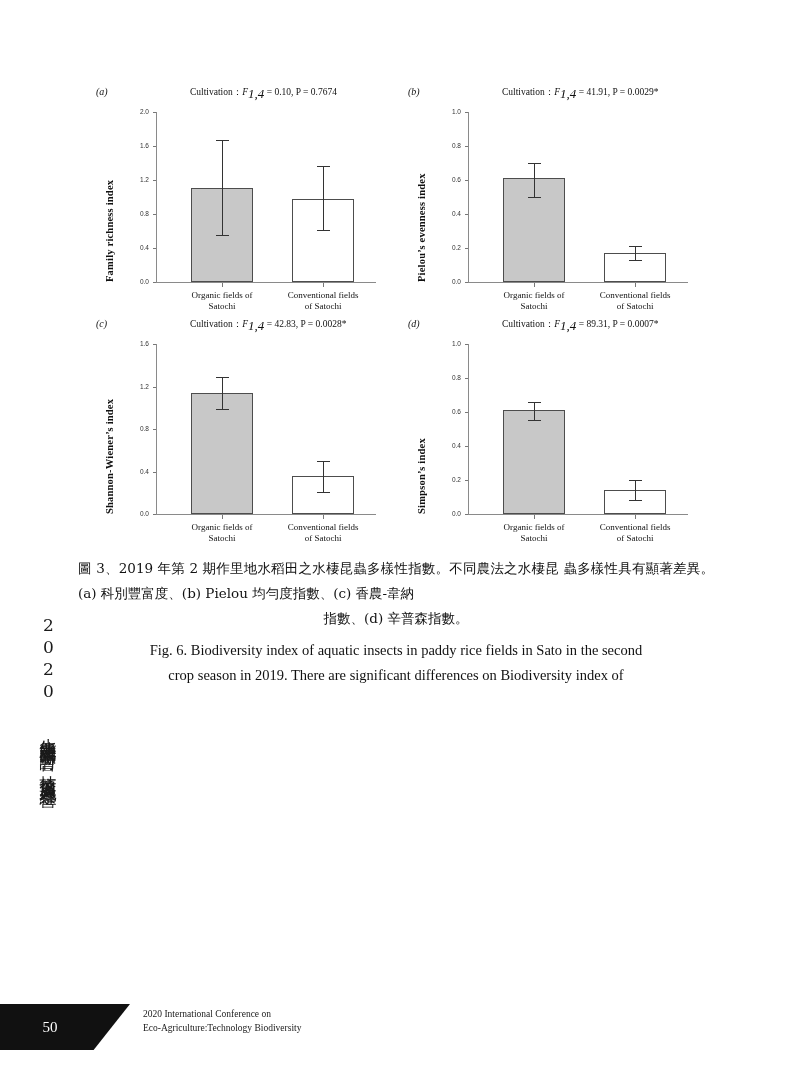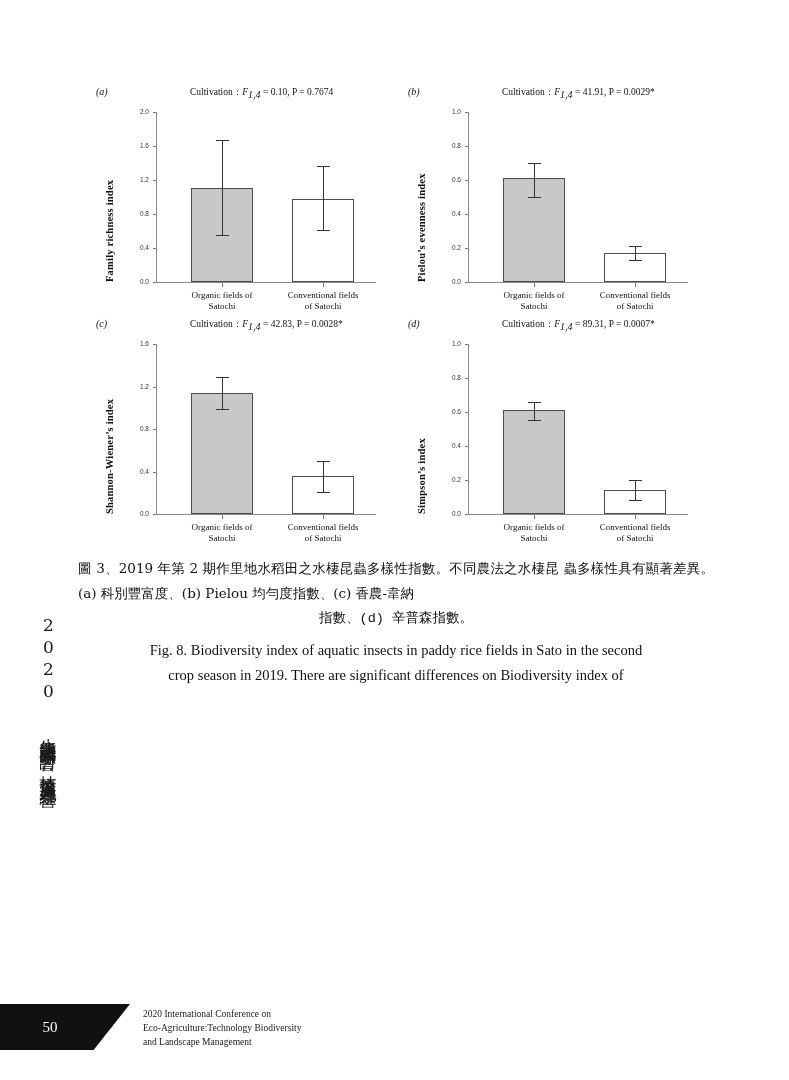--- a/index.html
+++ b/index.html
@@ -34,7 +34,7 @@
     font-family:"Liberation Serif", serif;
   }
   .stat i{ font-style:italic; }
-  .stat sub{ font-style:italic; font-size:10px; }
+  .stat sub{ font-style:italic; font-size:13px; }
   .ytitle{
     position:absolute; writing-mode:vertical-rl; transform:rotate(180deg);
     font-weight:bold; font-size:10.5px; letter-spacing:.2px;

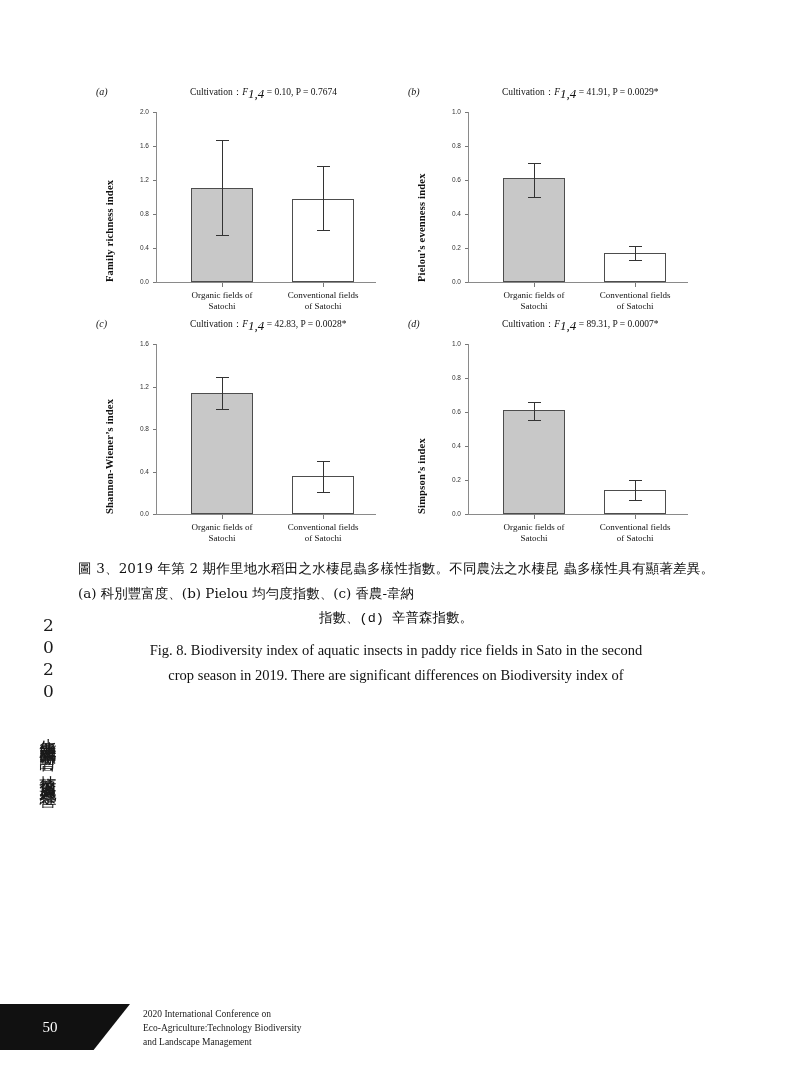--- a/index.html
+++ b/index.html
@@ -62,7 +62,7 @@
     font-family:"DejaVu Serif", serif;
     font-size:13.5px; line-height:25px; text-align:justify; color:#111;
   }
-  #cap-zh .ctr{ display:block; text-align:center;font-family:Liberation Mono, monospace; }
+  #cap-zh .ctr{ display:block; text-align:center; }
   #cap-en{
     position:absolute; left:78px; top:638px; width:636px;
     font-size:14.5px; line-height:24.5px; text-align:center; color:#111;

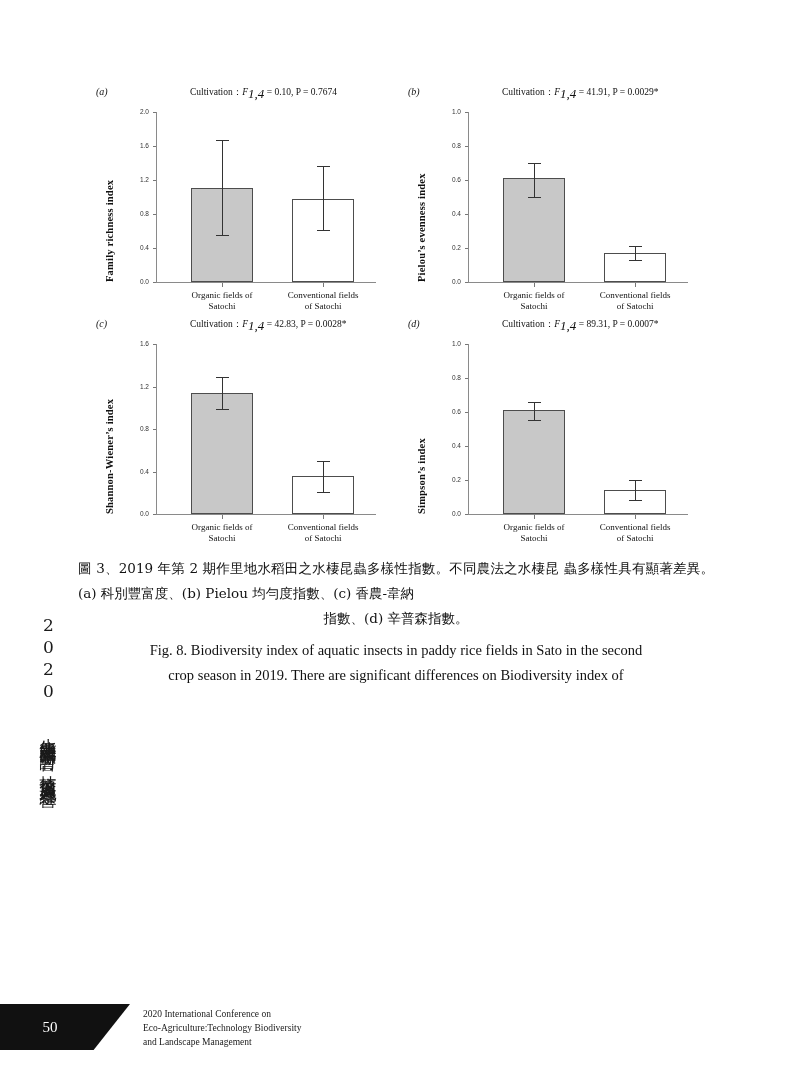--- a/index.html
+++ b/index.html
@@ -271,7 +271,7 @@
 </div>
 
 <div id="cap-en">
-  <div>Fig. 8. Biodiversity index of aquatic insects in paddy rice fields in Sato in the second</div>
+  <div>Fig. 6. Biodiversity index of aquatic insects in paddy rice fields in Sato in the second</div>
   <div>crop season in 2019. There are significant differences on Biodiversity index of</div>
 </div>
 

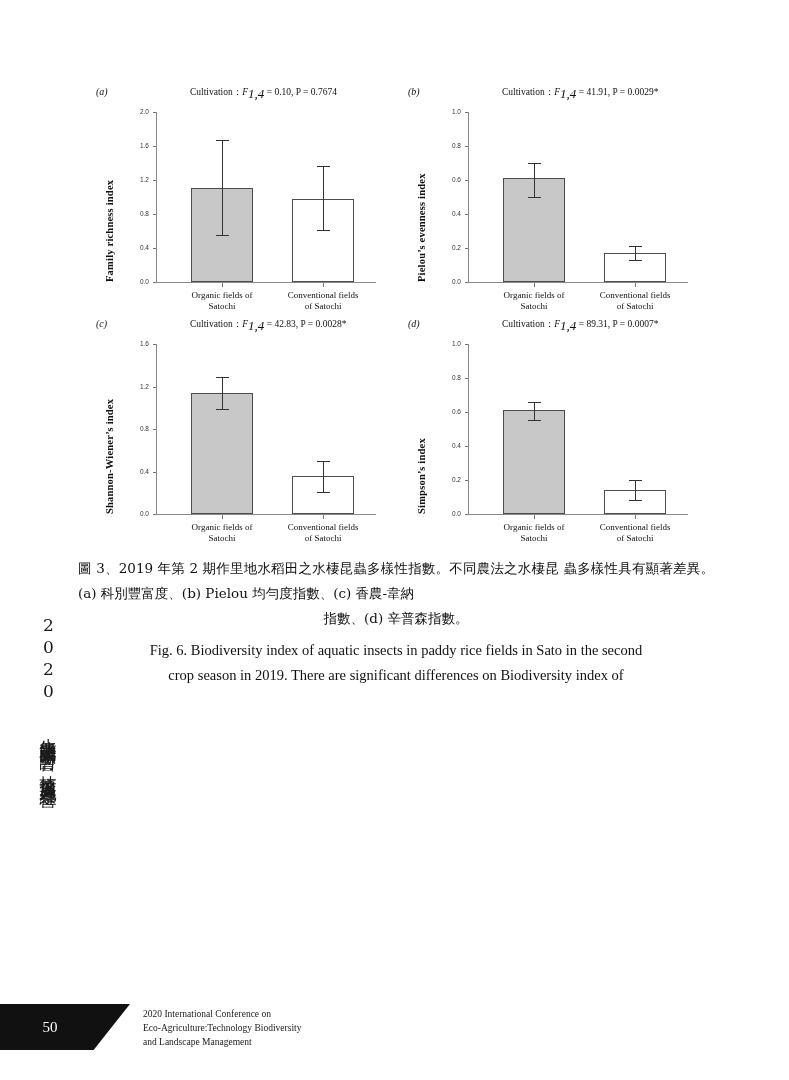--- a/index.html
+++ b/index.html
@@ -280,7 +280,6 @@
 <div id="footer-text">
   <div>2020 International Conference on</div>
   <div>Eco-Agriculture:Technology Biodiversity</div>
-  <div>and Landscape Management</div>
 </div>
 
 </body></html>

